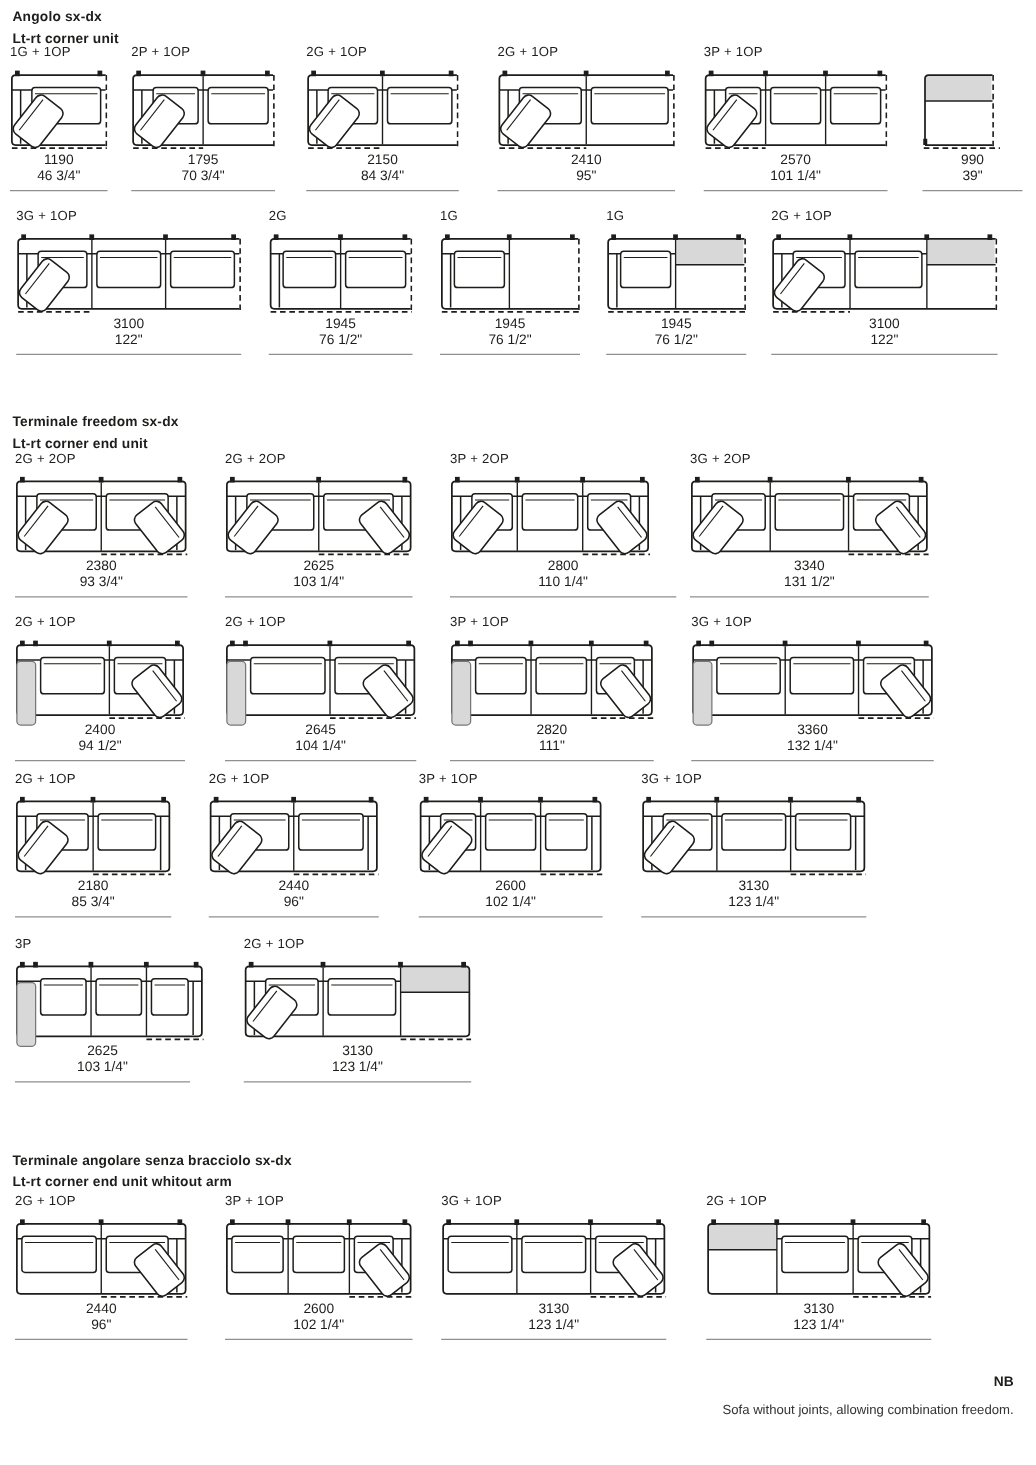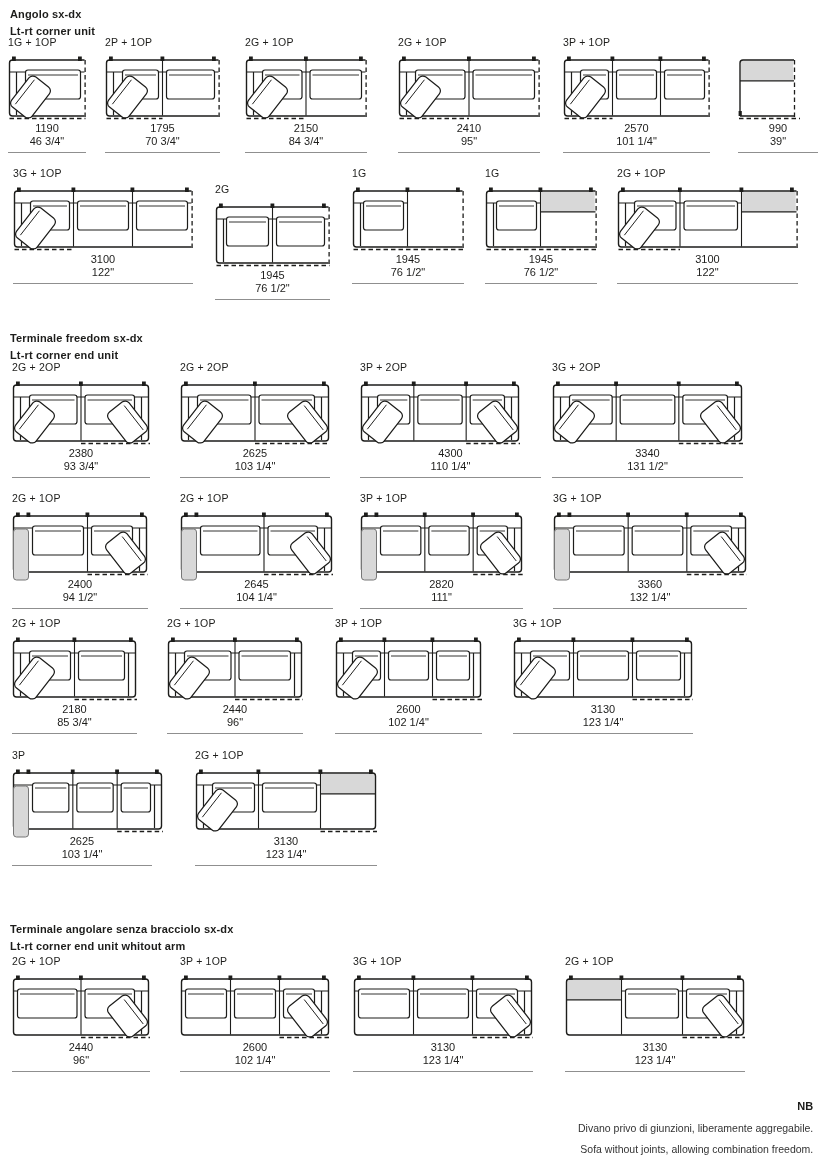--- a/index.html
+++ b/index.html
@@ -222,7 +222,7 @@
         </div>
         <div class="rule"></div>
       </div>
-      <div class="unit" style="left: 215px; width: 115px; margin-top: 16px;">
+      <div class="unit" style="left: 215px; width: 115px;">
         <div class="unit-label">2G</div>
         <svg width="115" height="74" viewBox="0 0 115 74">
           <rect x="1.5" y="6" width="112" height="56" rx="3" fill="#fff"></rect>

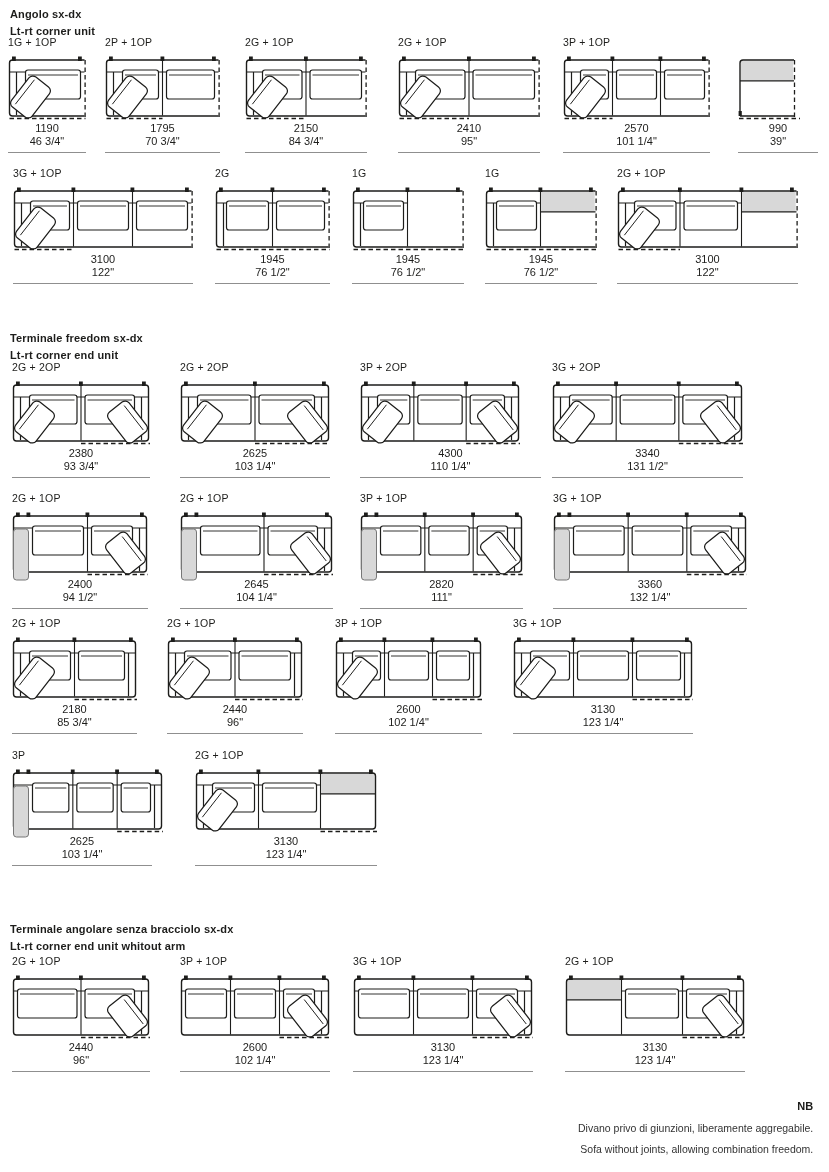--- a/index.html
+++ b/index.html
@@ -425,7 +425,7 @@
           <line x1="106.16666666666667" y1="64.5" x2="160" y2="64.5" stroke="#1d1d1b" stroke-width="1.3" stroke-dasharray="4.5 3"></line>
         </svg>
         <div class="dims">
-          <div>4300</div>
+          <div>2800</div>
           <div>110 1/4"</div>
         </div>
         <div class="rule"></div>

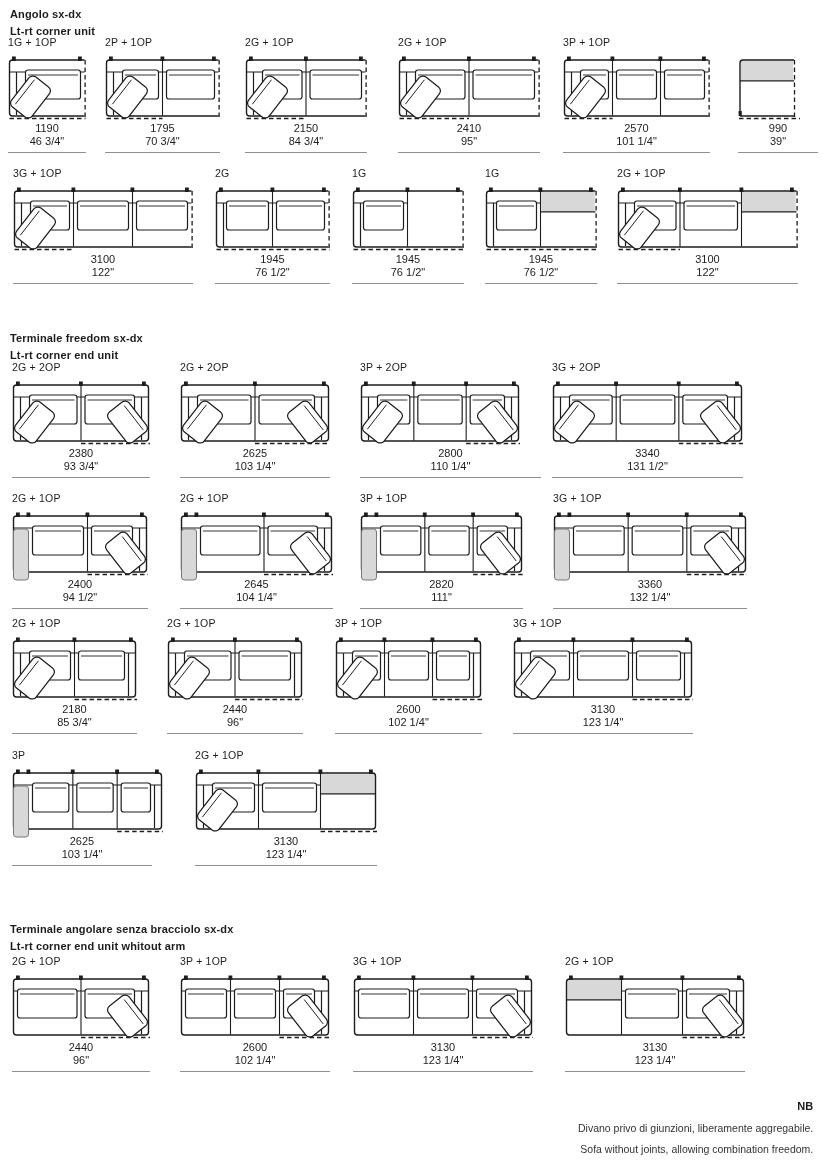--- a/index.html
+++ b/index.html
@@ -23,7 +23,6 @@
 <div id="canvas">
   <div class="note">
     <div class="nb">NB</div>
-    <div>Divano privo di giunzioni, liberamente aggregabile.</div>
     <div>Sofa without joints, allowing combination freedom.</div>
   </div>
 <div class="sec-head" style="top: 6px;">

